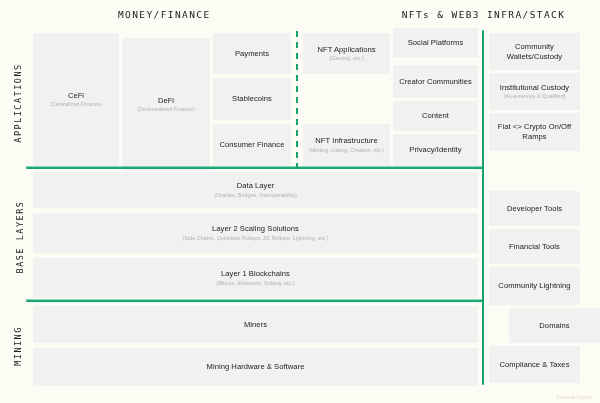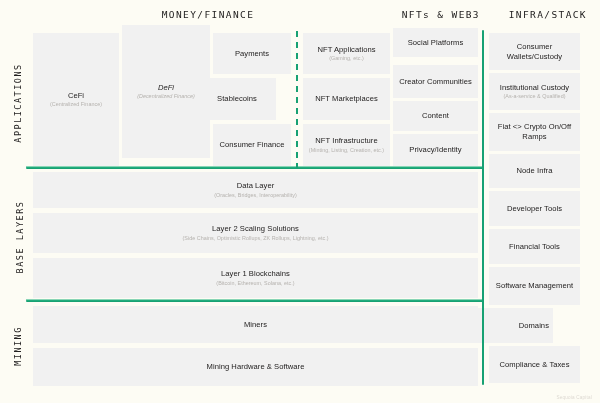--- a/index.html
+++ b/index.html
@@ -33,7 +33,7 @@
     white-space: nowrap;
     top: 9px;
   }
-  .col-header.money  { left: 118px; width: 180px; text-align: center; }
+  .col-header.money  { left: 118px; width: 180px; text-align: left; }
   .col-header.nfts   { left: 320px; width: 160px; text-align: right; }
   .col-header.infra  { left: 487px; width: 100px; text-align: right; }
 

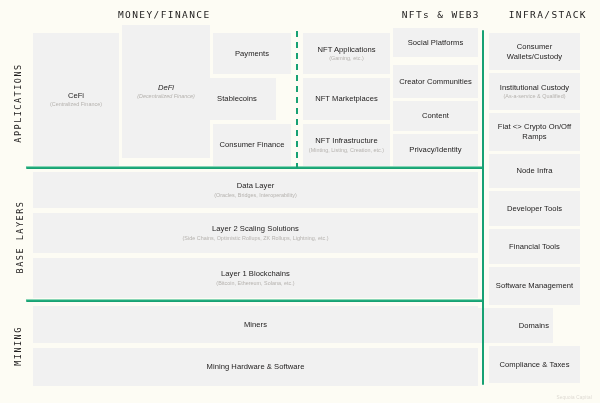--- a/index.html
+++ b/index.html
@@ -35,7 +35,7 @@
   }
   .col-header.money  { left: 118px; width: 180px; text-align: left; }
   .col-header.nfts   { left: 320px; width: 160px; text-align: right; }
-  .col-header.infra  { left: 487px; width: 100px; text-align: right; }
+  .col-header.infra  { left: 487px; width: 100px; text-align: left; }
 
   
   .row-label {

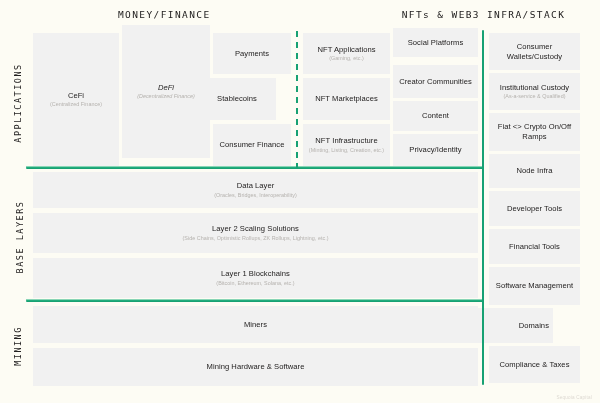--- a/index.html
+++ b/index.html
@@ -205,7 +205,7 @@
   </div>
 
   <div class="box" style="left:489px; top:33px; width:91px; height:37px;">
-    <div class="title">Consumer Wallets/Custody</div>
+    <div class="title">Community Wallets/Custody</div>
   </div>
   <div class="box" style="left:489px; top:73px; width:91px; height:37px;">
     <div class="title">Institutional Custody</div>

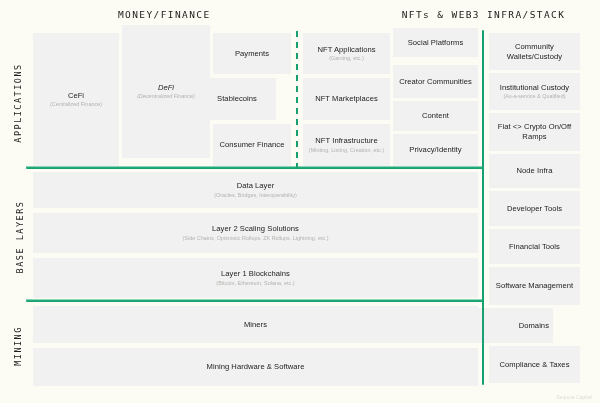--- a/index.html
+++ b/index.html
@@ -144,7 +144,7 @@
     <div class="sub">(Centralized Finance)</div>
   </div>
 
-  <div class="box" style="left:122px; top:25px; width:88px; height:133px;font-style:italic;">
+  <div class="box" style="left:122px; top:38px; width:88px; height:133px;">
     <div class="title">DeFi</div>
     <div class="sub">(Decentralized Finance)</div>
   </div>

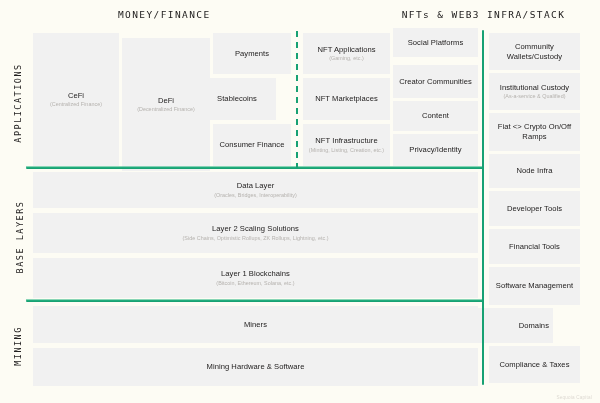--- a/index.html
+++ b/index.html
@@ -152,7 +152,7 @@
   <div class="box" style="left:213px; top:33px; width:78px; height:41px;">
     <div class="title">Payments</div>
   </div>
-  <div class="box" style="left:198px; top:78px; width:78px; height:42px;text-align:right;">
+  <div class="box" style="left:213px; top:78px; width:78px; height:42px;text-align:right;">
     <div class="title">Stablecoins</div>
   </div>
   <div class="box" style="left:213px; top:124px; width:78px; height:42px;">

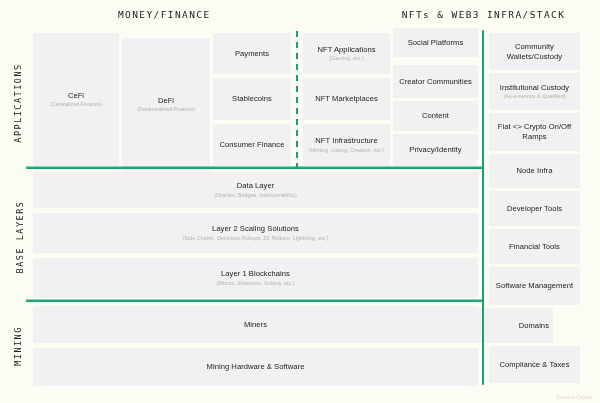--- a/index.html
+++ b/index.html
@@ -163,9 +163,6 @@
     <div class="title">NFT Applications</div>
     <div class="sub">(Gaming, etc.)</div>
   </div>
-  <div class="box" style="left:303px; top:78px; width:87px; height:42px;">
-    <div class="title">NFT Marketplaces</div>
-  </div>
   <div class="box" style="left:303px; top:124px; width:87px; height:42px;align-items:center;">
     <div class="title">NFT Infrastructure</div>
     <div class="sub">(Minting, Listing, Creation, etc.)</div>

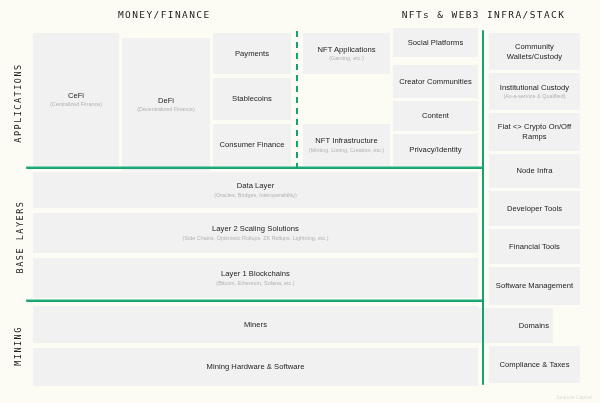--- a/index.html
+++ b/index.html
@@ -211,9 +211,6 @@
   <div class="box" style="left:489px; top:113px; width:91px; height:38px;">
     <div class="title">Fiat &lt;&gt; Crypto On/Off Ramps</div>
   </div>
-  <div class="box" style="left:489px; top:154px; width:91px; height:34px;">
-    <div class="title">Node Infra</div>
-  </div>
   <div class="box" style="left:489px; top:191px; width:91px; height:35px;">
     <div class="title">Developer Tools</div>
   </div>

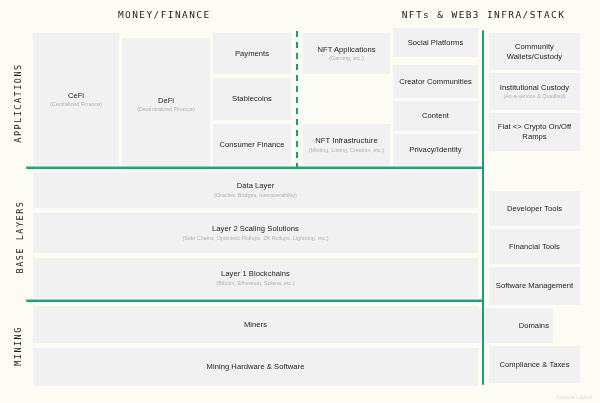--- a/index.html
+++ b/index.html
@@ -218,7 +218,7 @@
     <div class="title">Financial Tools</div>
   </div>
   <div class="box" style="left:489px; top:267px; width:91px; height:38px;">
-    <div class="title">Software Management</div>
+    <div class="title">Community Lightning</div>
   </div>
   <div class="box" style="left:462px; top:308px; width:91px; height:35px;align-items:flex-end;">
     <div class="title">Domains</div>

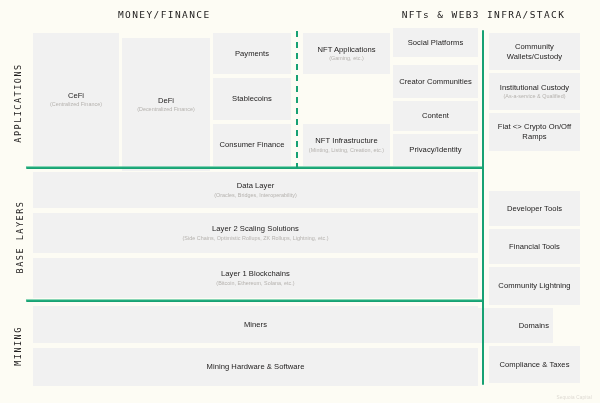--- a/index.html
+++ b/index.html
@@ -220,7 +220,7 @@
   <div class="box" style="left:489px; top:267px; width:91px; height:38px;">
     <div class="title">Community Lightning</div>
   </div>
-  <div class="box" style="left:462px; top:308px; width:91px; height:35px;align-items:flex-end;">
+  <div class="box" style="left:509px; top:308px; width:91px; height:35px;">
     <div class="title">Domains</div>
   </div>
   <div class="box" style="left:489px; top:346px; width:91px; height:37px;">

